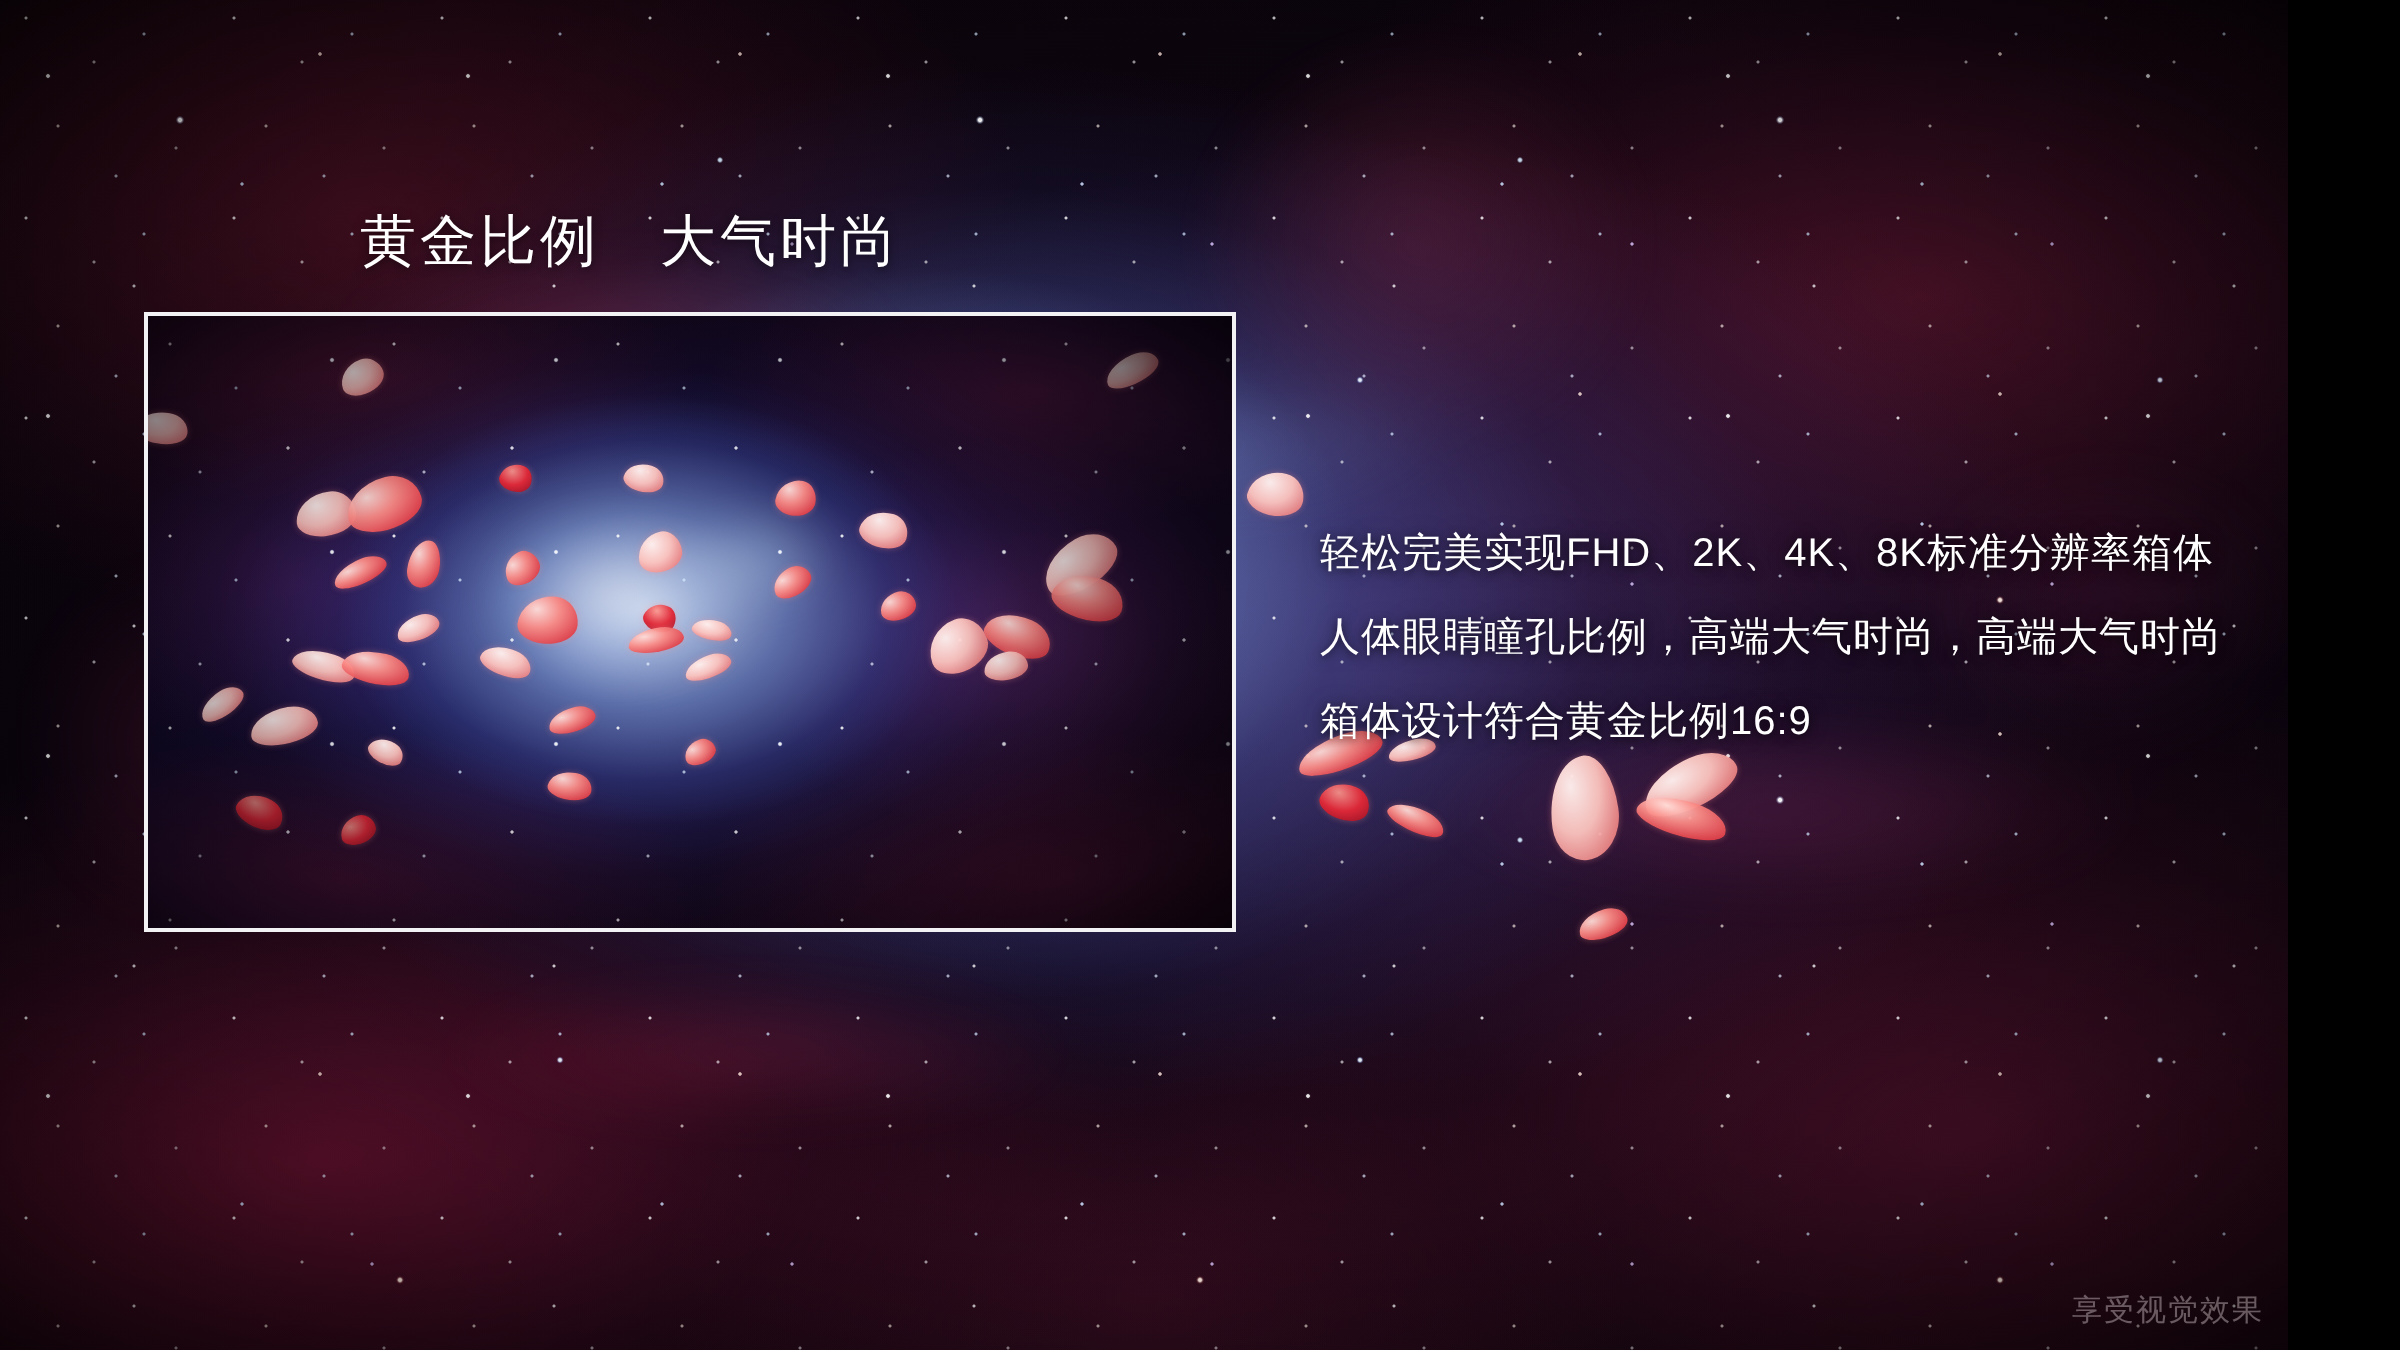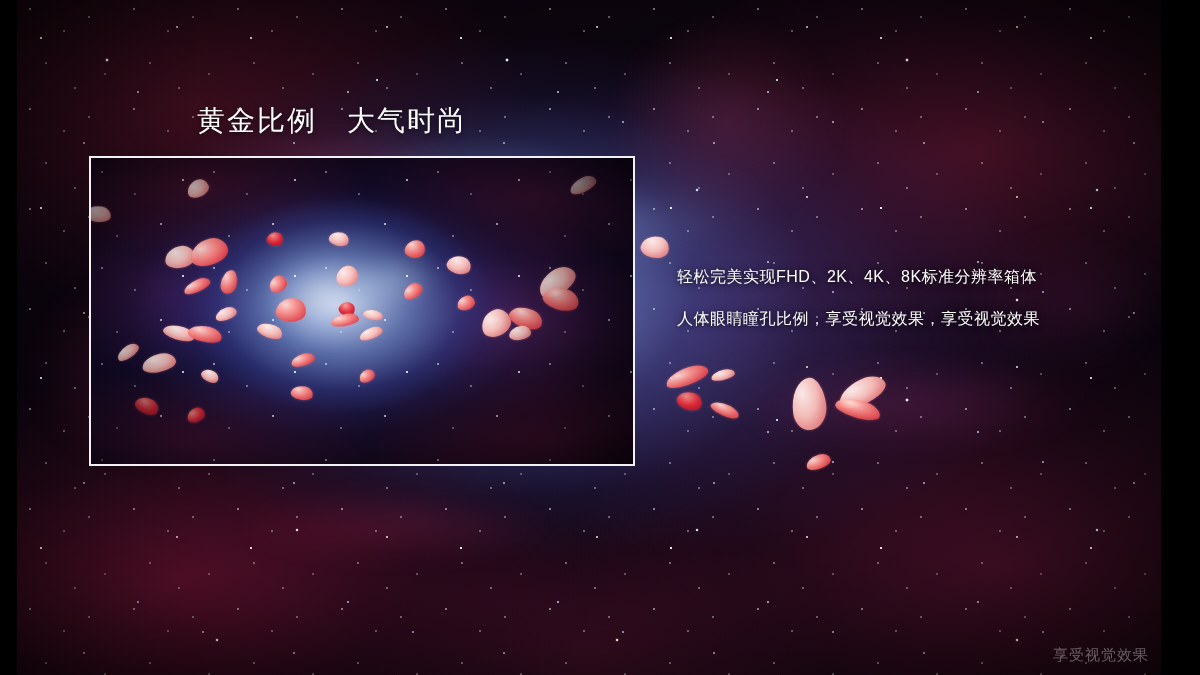--- a/index.html
+++ b/index.html
@@ -15,7 +15,6 @@
     overflow: hidden;
     font-family: "Liberation Sans", "DejaVu Sans", sans-serif;
     background-color: #737373;
-    margin-left: 17px;
     -webkit-font-smoothing: antialiased;
   }
 

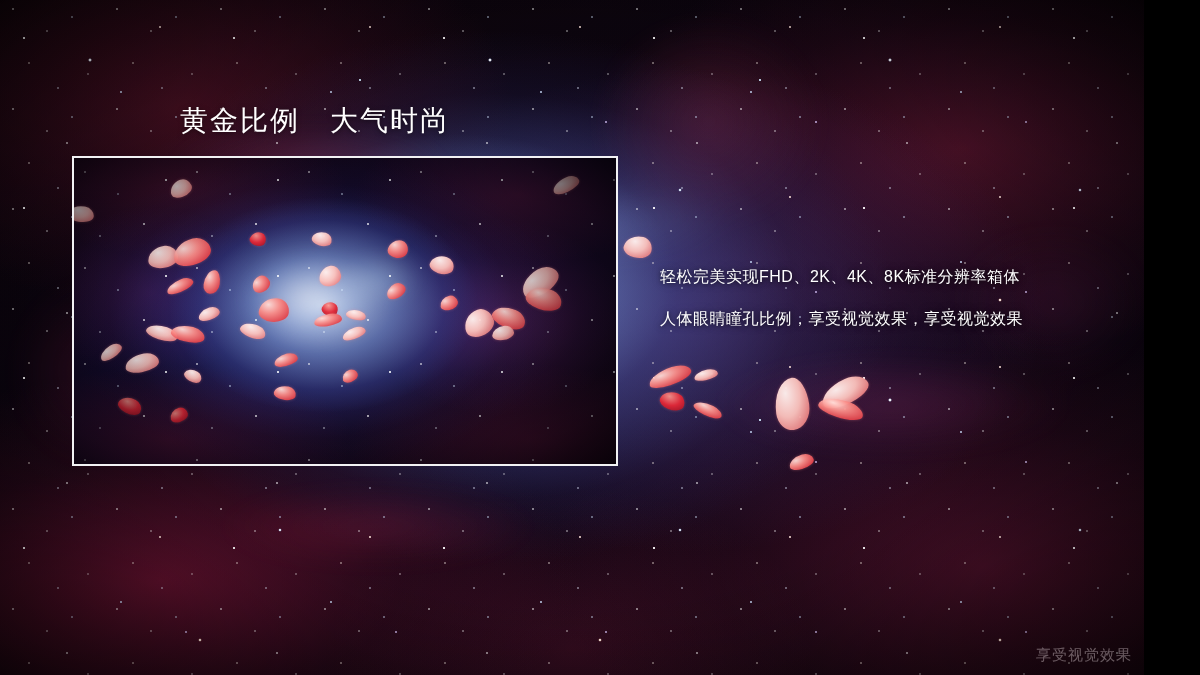--- a/index.html
+++ b/index.html
@@ -172,7 +172,7 @@
     width: 520px;
   }
   #body-text .line {
-    font-size: 16px;
+    font-size: 20px;
     line-height: 42px;
     color: #ffffff;
     letter-spacing: 0.5px;

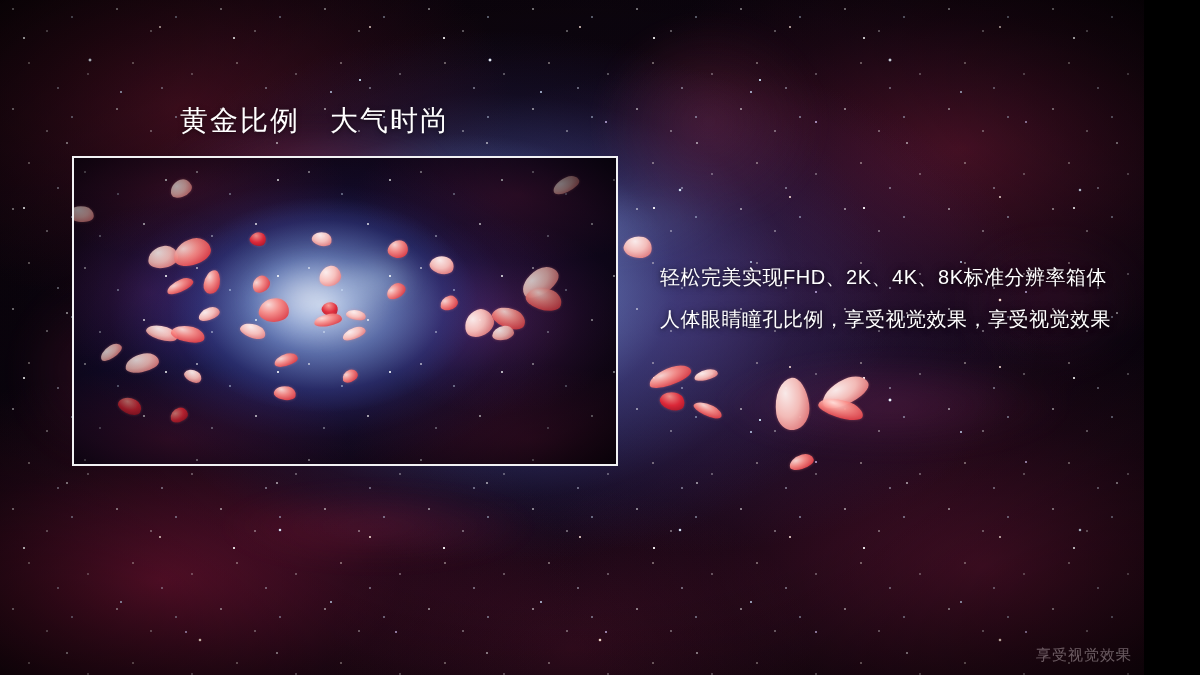--- a/index.html
+++ b/index.html
@@ -266,7 +266,7 @@
 
   <div id="body-text">
     <div class="line">轻松完美实现FHD、2K、4K、8K标准分辨率箱体</div>
-    <div class="line">人体眼睛瞳孔比例，享受视觉效果，享受视觉效果</div>
+    <div class="line">人体眼睛瞳孔比例，高端大气时尚，高端大气时尚</div>
   </div>
 
   <div id="watermark">享受视觉效果</div>

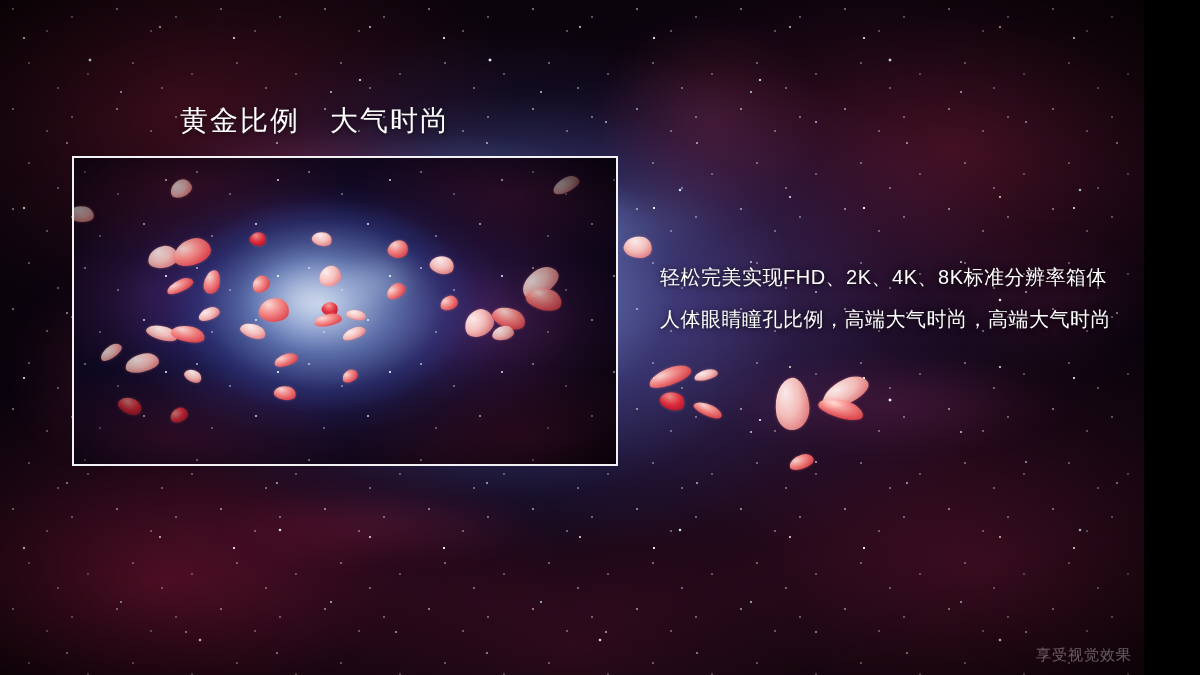--- a/index.html
+++ b/index.html
@@ -267,6 +267,7 @@
   <div id="body-text">
     <div class="line">轻松完美实现FHD、2K、4K、8K标准分辨率箱体</div>
     <div class="line">人体眼睛瞳孔比例，高端大气时尚，高端大气时尚</div>
+    <div class="line">箱体设计符合黄金比例16:9</div>
   </div>
 
   <div id="watermark">享受视觉效果</div>

